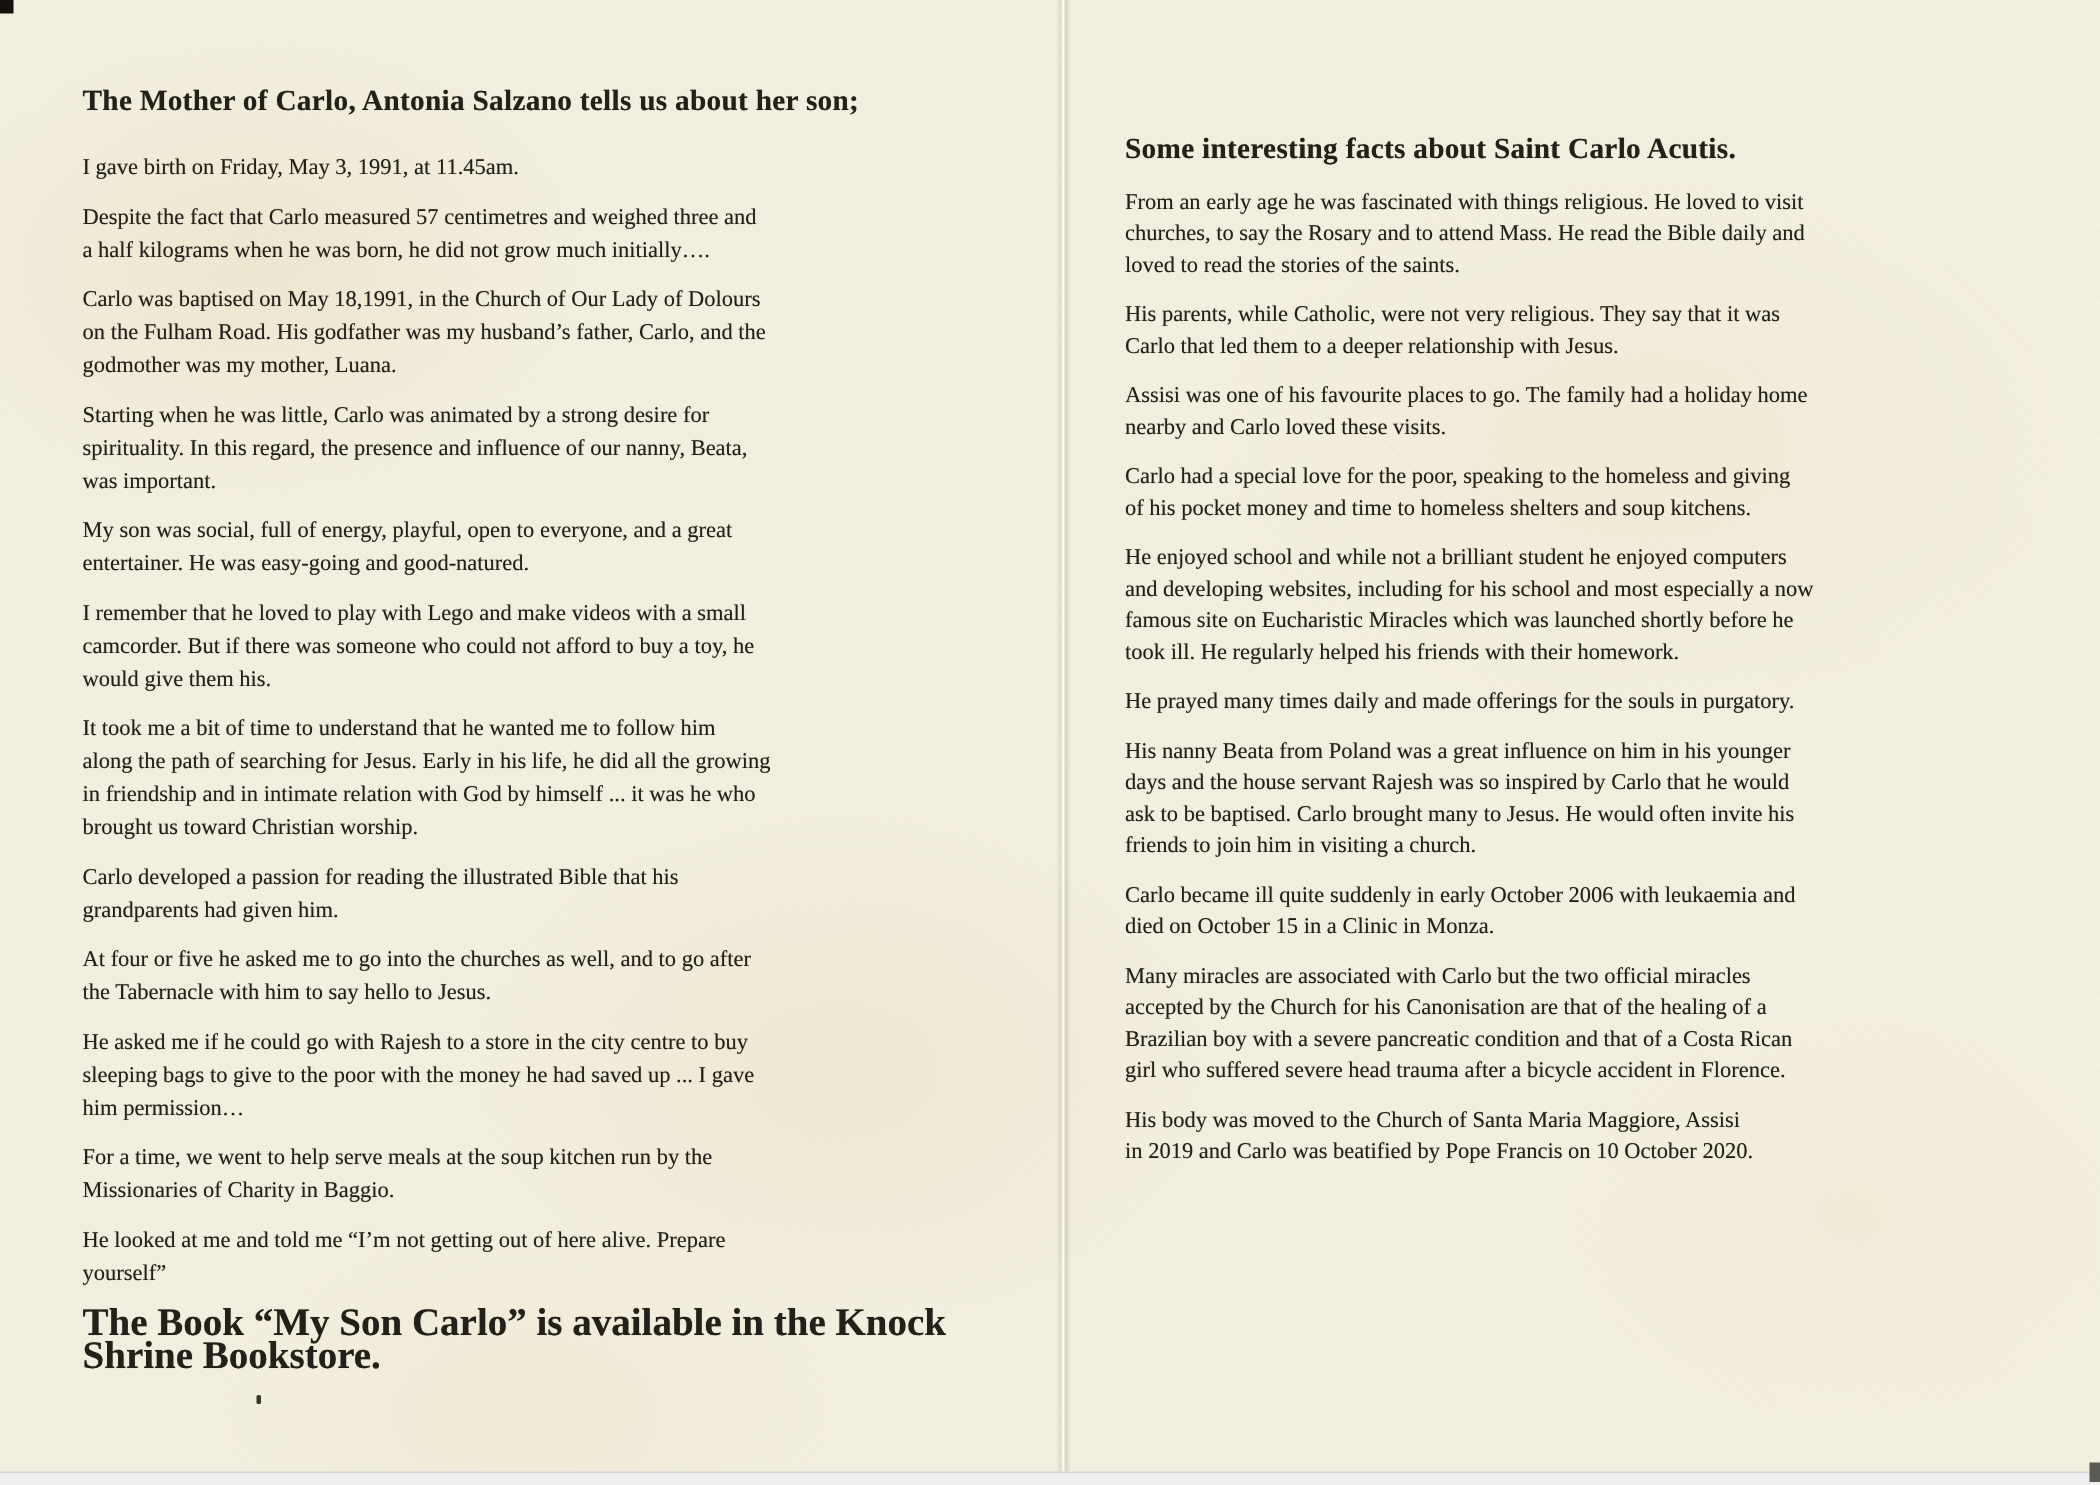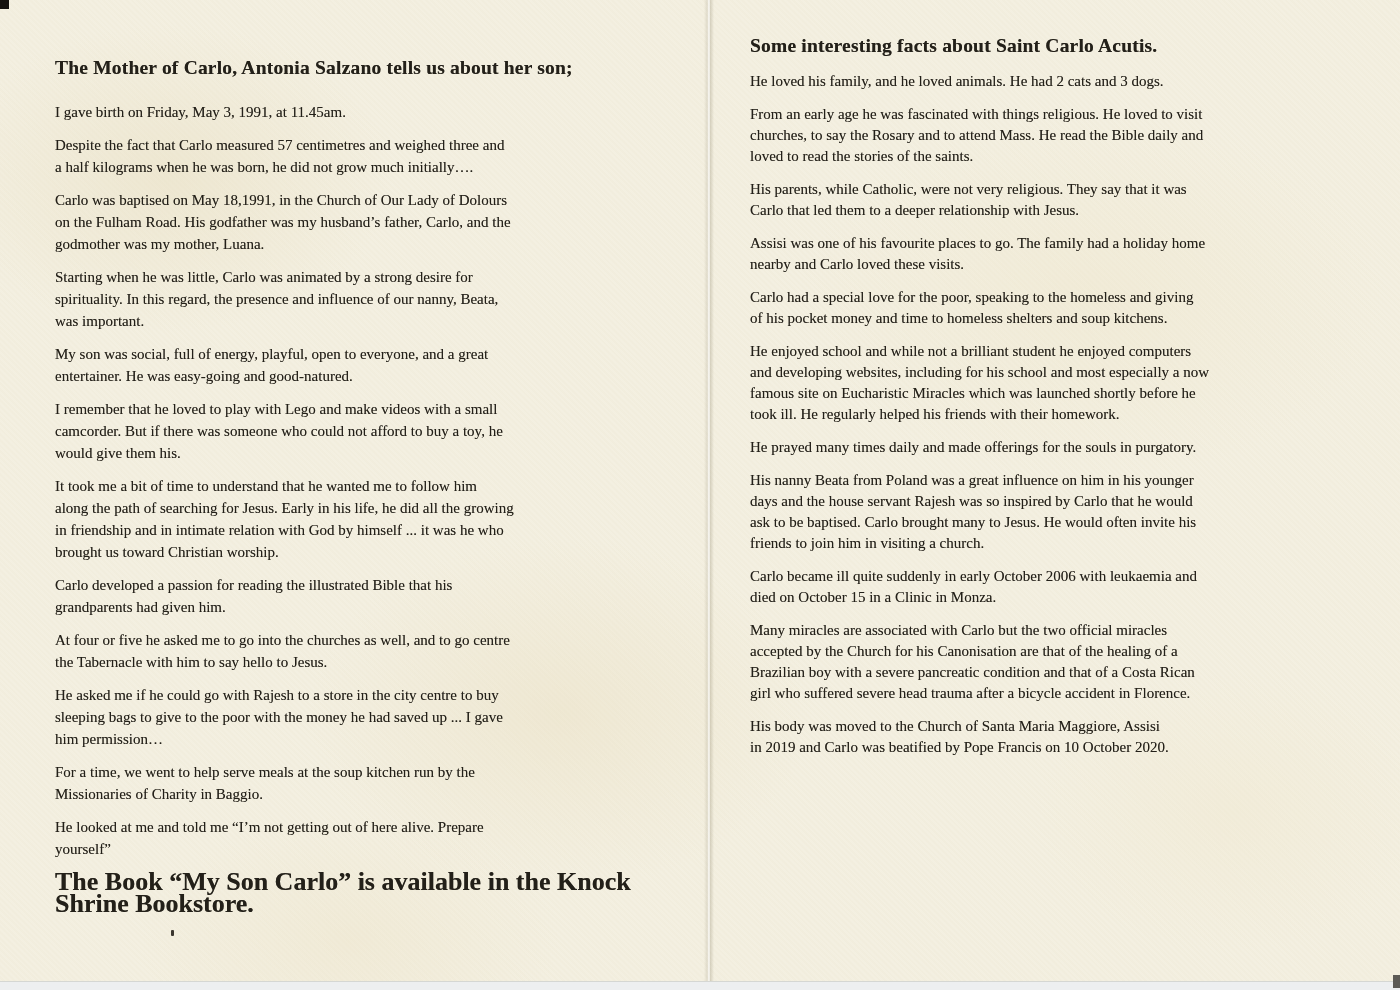--- a/index.html
+++ b/index.html
@@ -36,7 +36,7 @@
     text-shadow: 0 0 0.5px rgba(40,35,28,0.55);
   }
   .page-left  .heading { margin: 57px 0 22px 0; }
-  .page-right .heading { margin: 35px 0 14px 0; }
+  .page-right .heading { margin: 89px 0 14px 0; }
 
   .para {
     margin: 0;

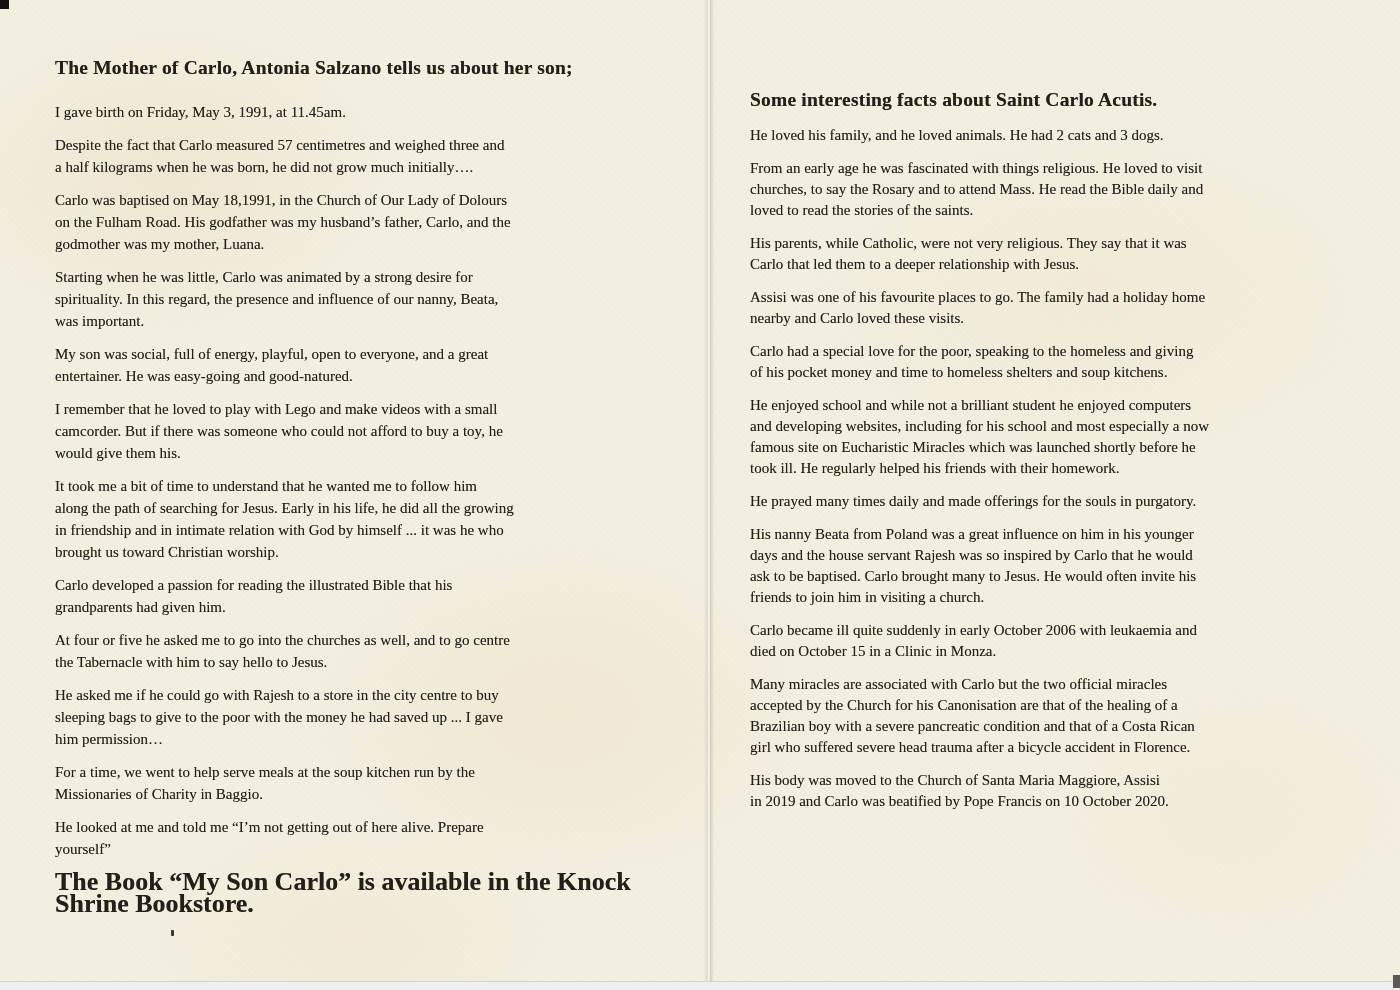--- a/index.html
+++ b/index.html
@@ -142,7 +142,6 @@
 <section class="page page-right">
   <h1 class="heading">Some interesting facts about Saint Carlo Acutis.</h1>
   <div>
-      <p class="para">He loved his family, and he loved animals. He had 2 cats and 3 dogs.</p>
       <p class="para">From an early age he was fascinated with things religious. He loved to visit
 churches, to say the Rosary and to attend Mass. He read the Bible daily and
 loved to read the stories of the saints.</p>

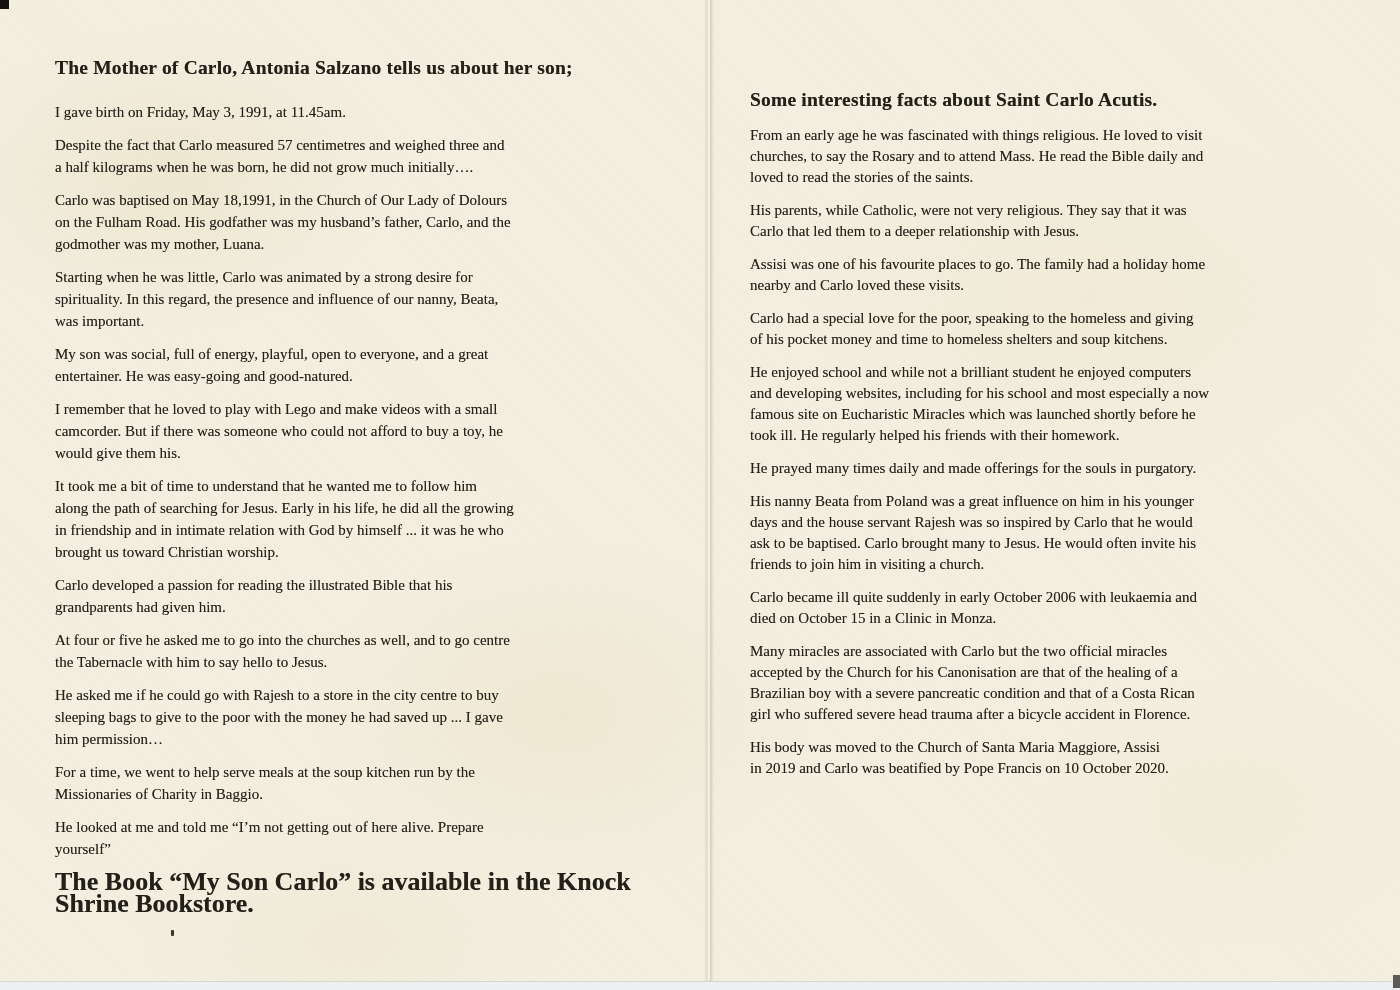--- a/index.html
+++ b/index.html
@@ -124,7 +124,7 @@
 brought us toward Christian worship.</p>
       <p class="para">Carlo developed a passion for reading the illustrated Bible that his
 grandparents had given him.</p>
-      <p class="para">At four or five he asked me to go into the churches as well, and to go centre
+      <p class="para">At four or five he asked me to go into the churches as well, and to go after
 the Tabernacle with him to say hello to Jesus.</p>
       <p class="para">He asked me if he could go with Rajesh to a store in the city centre to buy
 sleeping bags to give to the poor with the money he had saved up ... I gave

